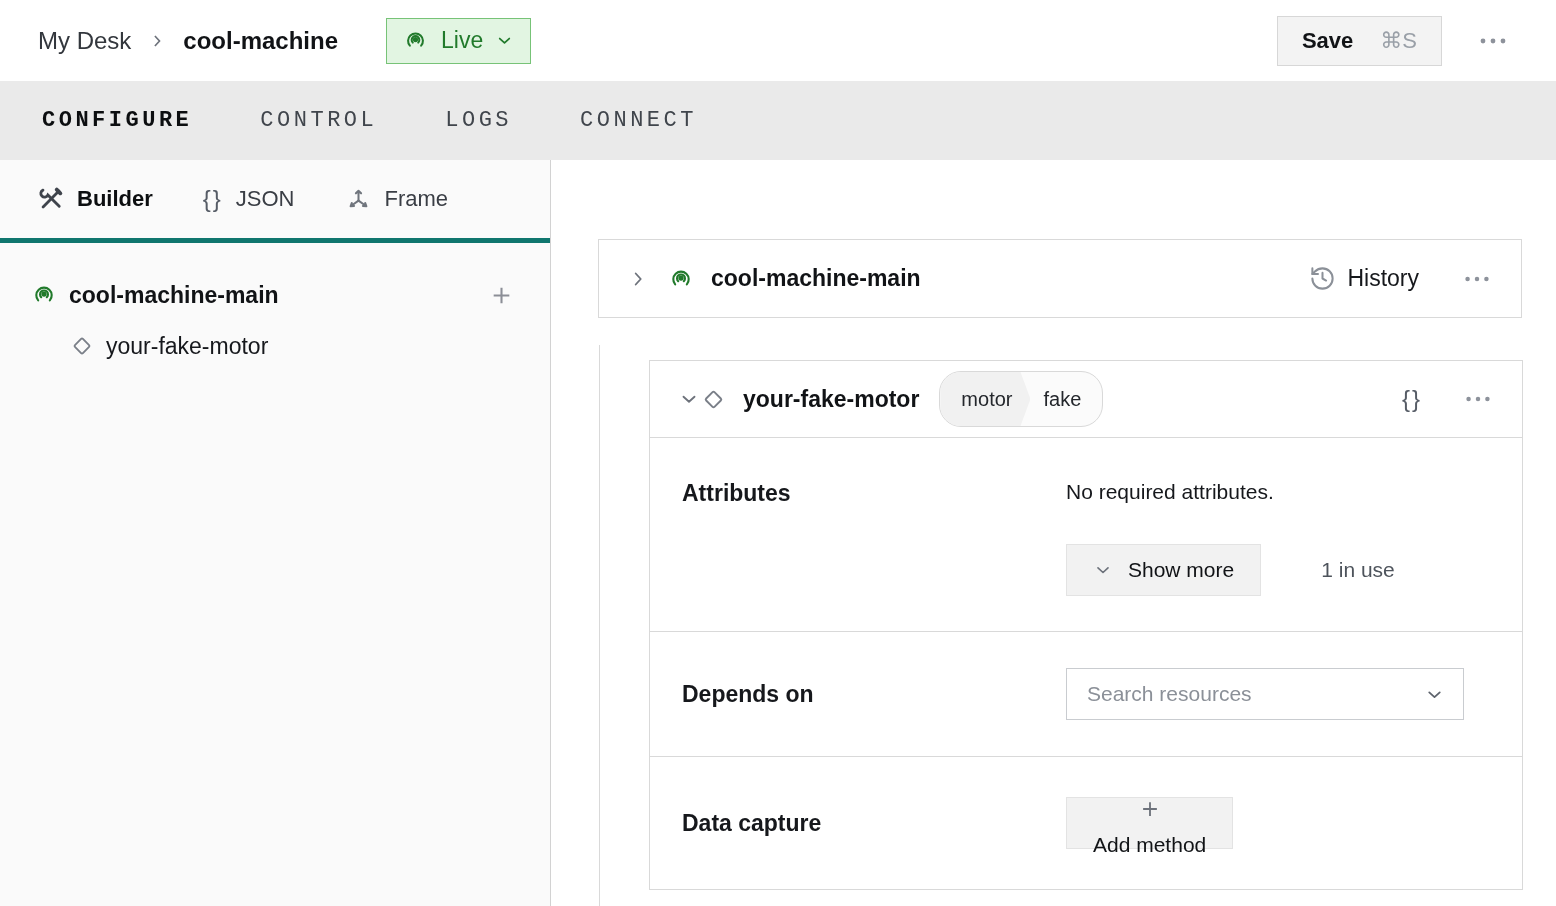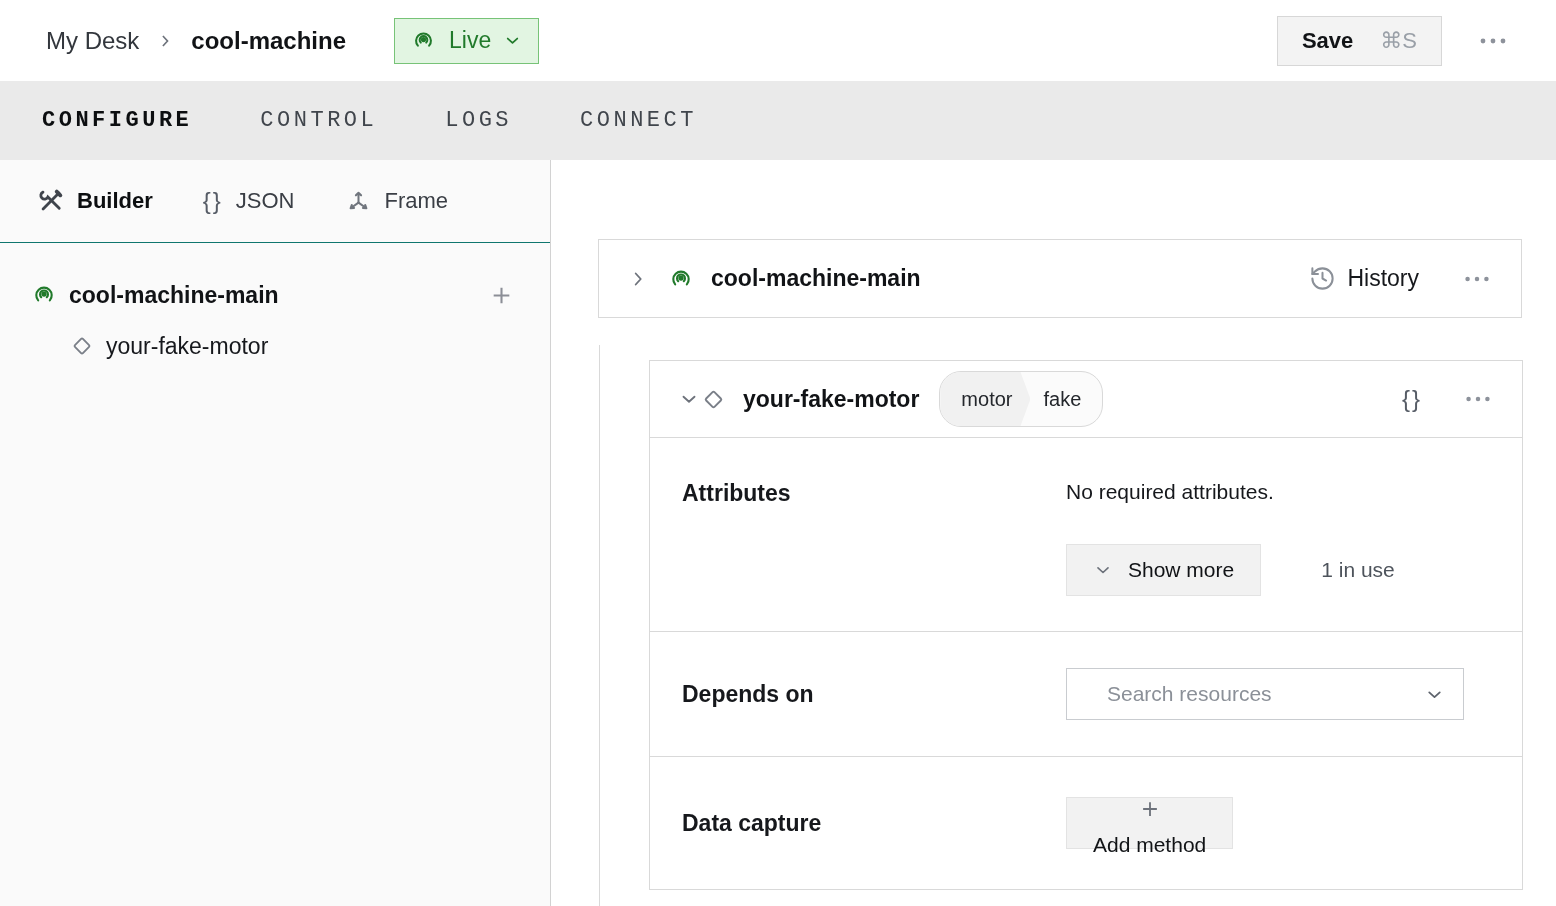--- a/index.html
+++ b/index.html
@@ -12,7 +12,7 @@
   .app { width:1556px; height:906px; display:flex; flex-direction:column; }
 
   
-  .topbar { height:81px; flex:0 0 81px; display:flex; align-items:center; padding:0 46px 0 38px; background:#fff;margin-left:8px; }
+  .topbar { height:81px; flex:0 0 81px; display:flex; align-items:center; padding:0 46px 0 38px; background:#fff; }
   .crumbs { display:flex; align-items:center; gap:16px; font-size:24px; }
   .crumb-parent { color:#33373d; cursor:pointer; }
   .crumb-sep { display:flex; align-items:center; color:#6d727b; }

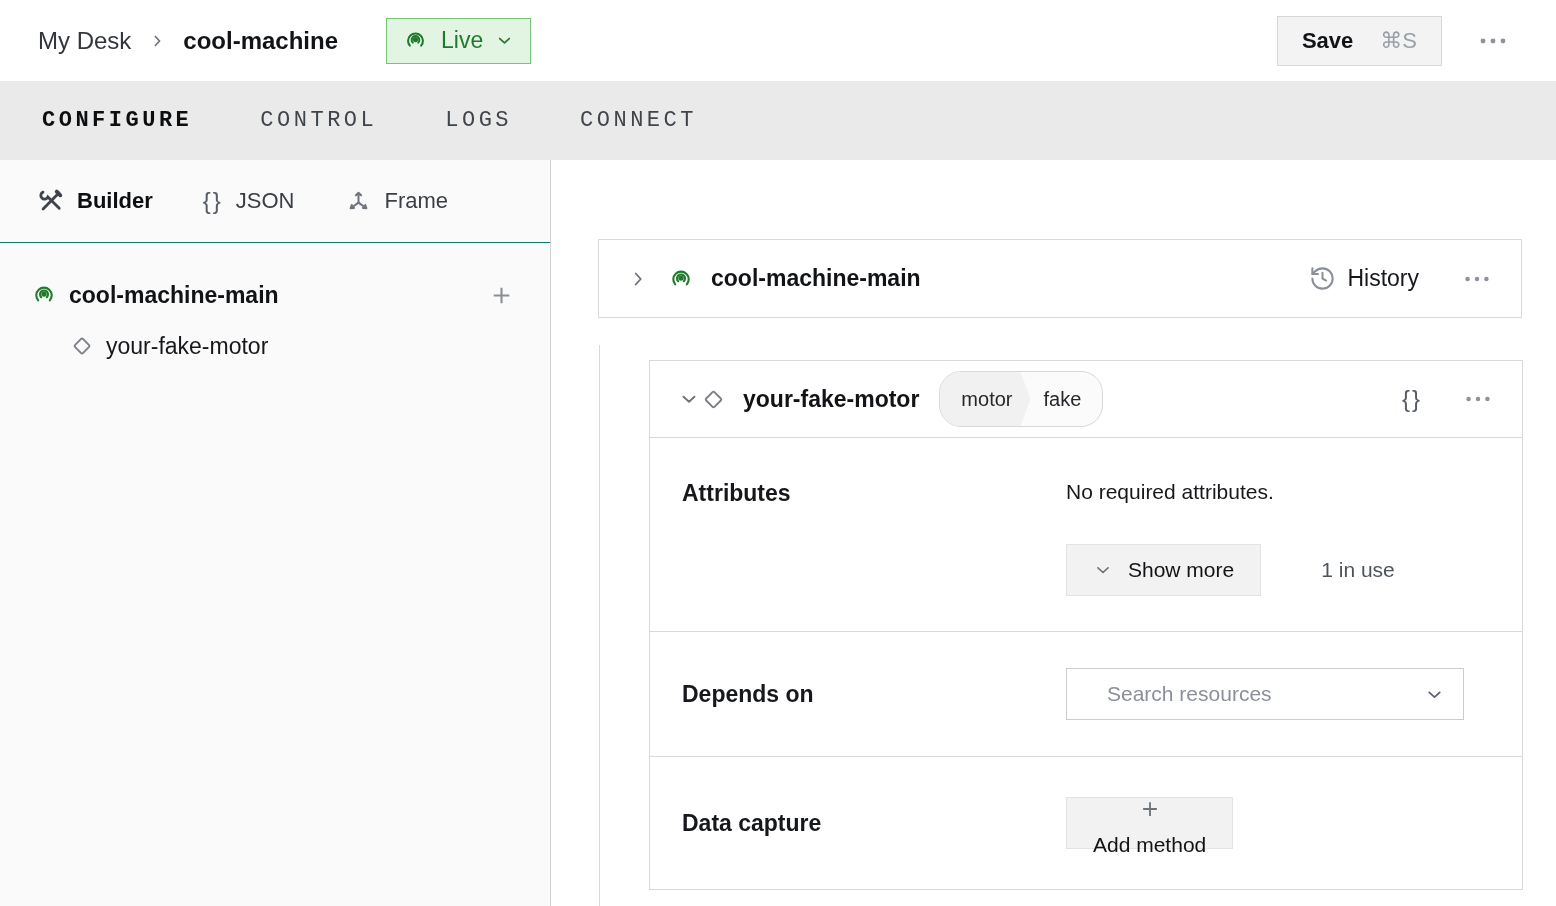--- a/index.html
+++ b/index.html
@@ -45,7 +45,7 @@
   .content { flex:1; display:flex; min-height:0; }
 
   .sidebar { width:551px; flex:0 0 551px; background:#fafafa; border-right:1px solid #d2d2d2; }
-  .viewtabs { height:83px; display:flex; align-items:center; padding-left:38px; border-bottom:1px solid #0f766e; }
+  .viewtabs { height:83px; display:flex; align-items:center; padding-left:38px; border-bottom:5px solid #0f766e; }
   .viewtab { display:flex; align-items:center; gap:13px; margin-right:50px; background:none; border:none; cursor:pointer; font-size:22px; color:#3a3e45; font-family:"Liberation Sans",sans-serif; }
   .viewtab.active .vt-label { font-weight:700; color:#0c0e10; }
   .braces-glyph { font-size:24px; color:#565c66; letter-spacing:2px; }

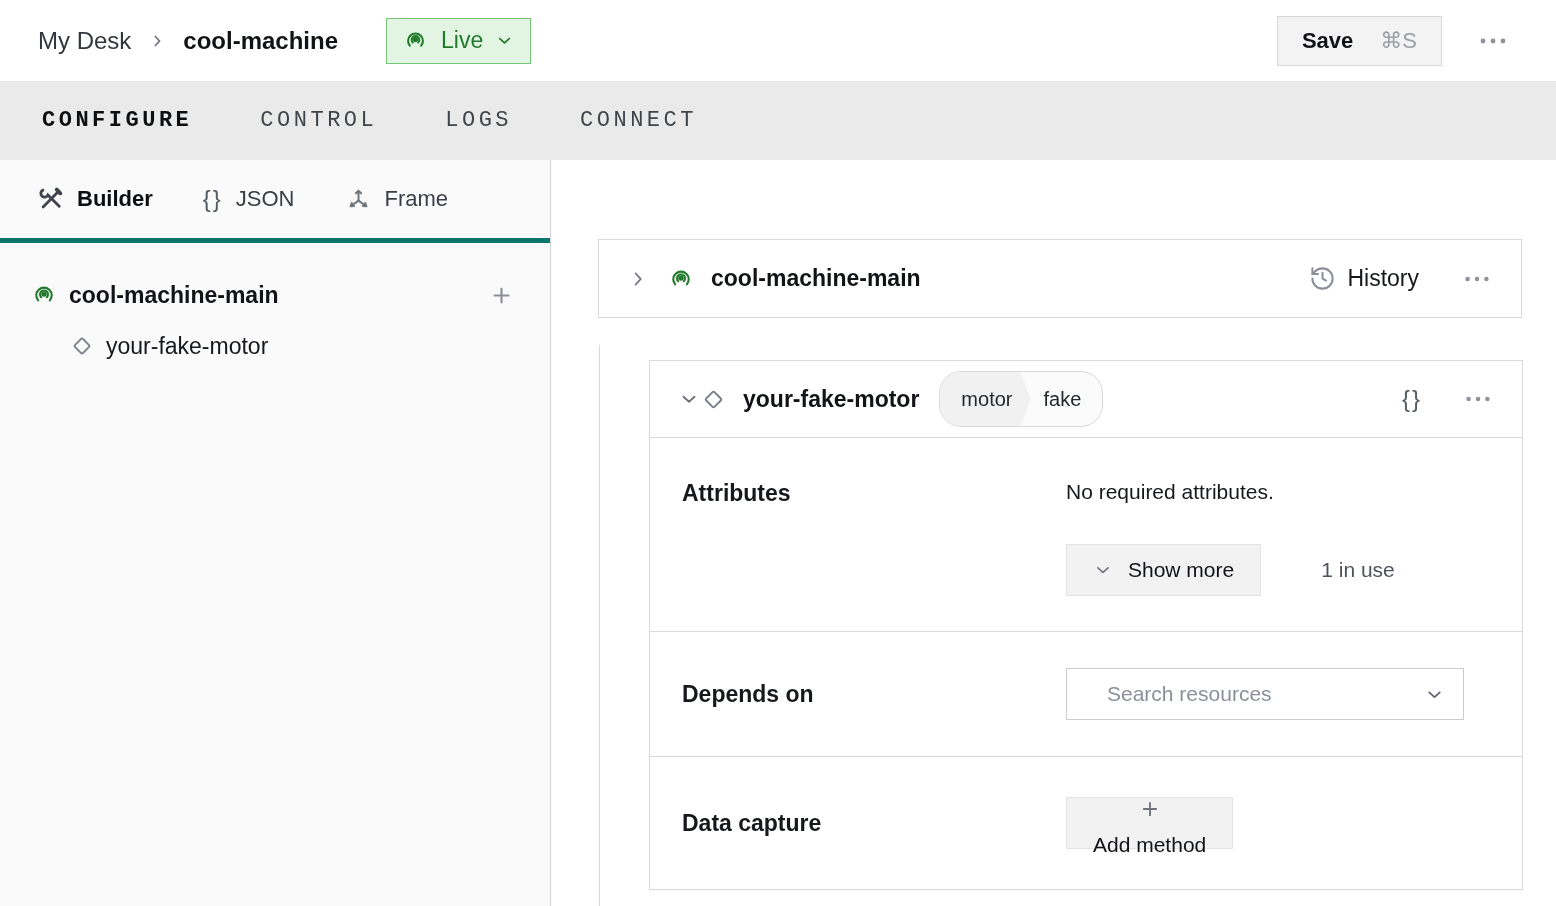--- a/index.html
+++ b/index.html
@@ -94,7 +94,7 @@
   .in-use { margin-left:32px; font-size:21px; color:#4e545c; }
 
   .select-box { width:398px; height:52px; border:1px solid #c9ccd0; background:#fff; display:flex; align-items:center; padding:0 18px 0 20px; cursor:text; }
-  .select-box input { flex:1; border:none; outline:none; background:transparent; font-size:21px; color:#16181c; font-family:"Liberation Sans",sans-serif;margin-left:20px; }
+  .select-box input { flex:1; border:none; outline:none; background:transparent; font-size:21px; color:#16181c; font-family:"Liberation Sans",sans-serif; }
   .select-box input::placeholder { color:#8b9098; }
 
   .add-method-btn { height:52px; display:flex; align-items:center; gap:13px; padding:0 26px; background:#f2f2f2; border:1px solid #e3e3e3; font-size:21px; color:#111316; cursor:pointer; font-family:"Liberation Sans",sans-serif;flex-direction:column; }

